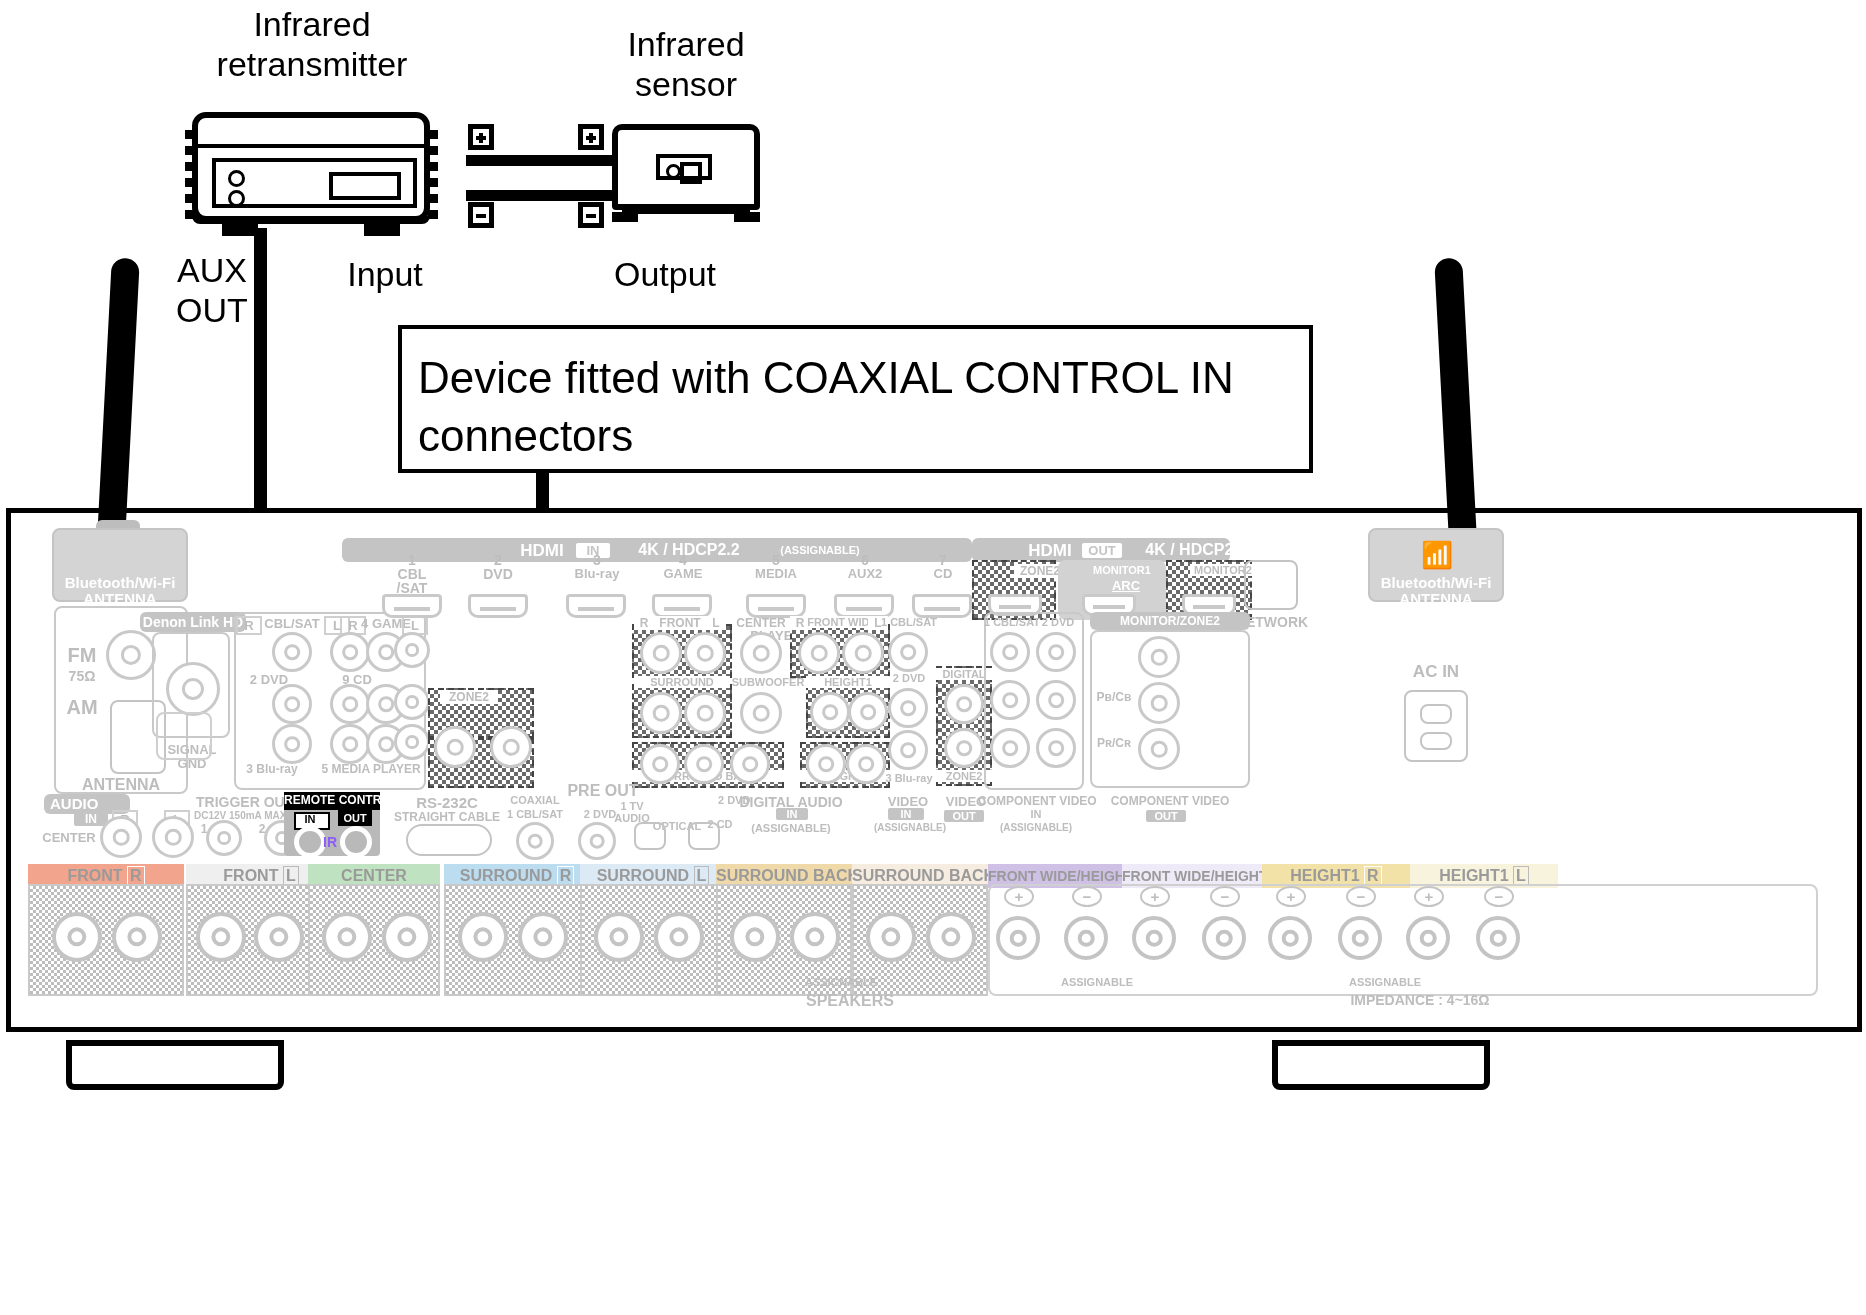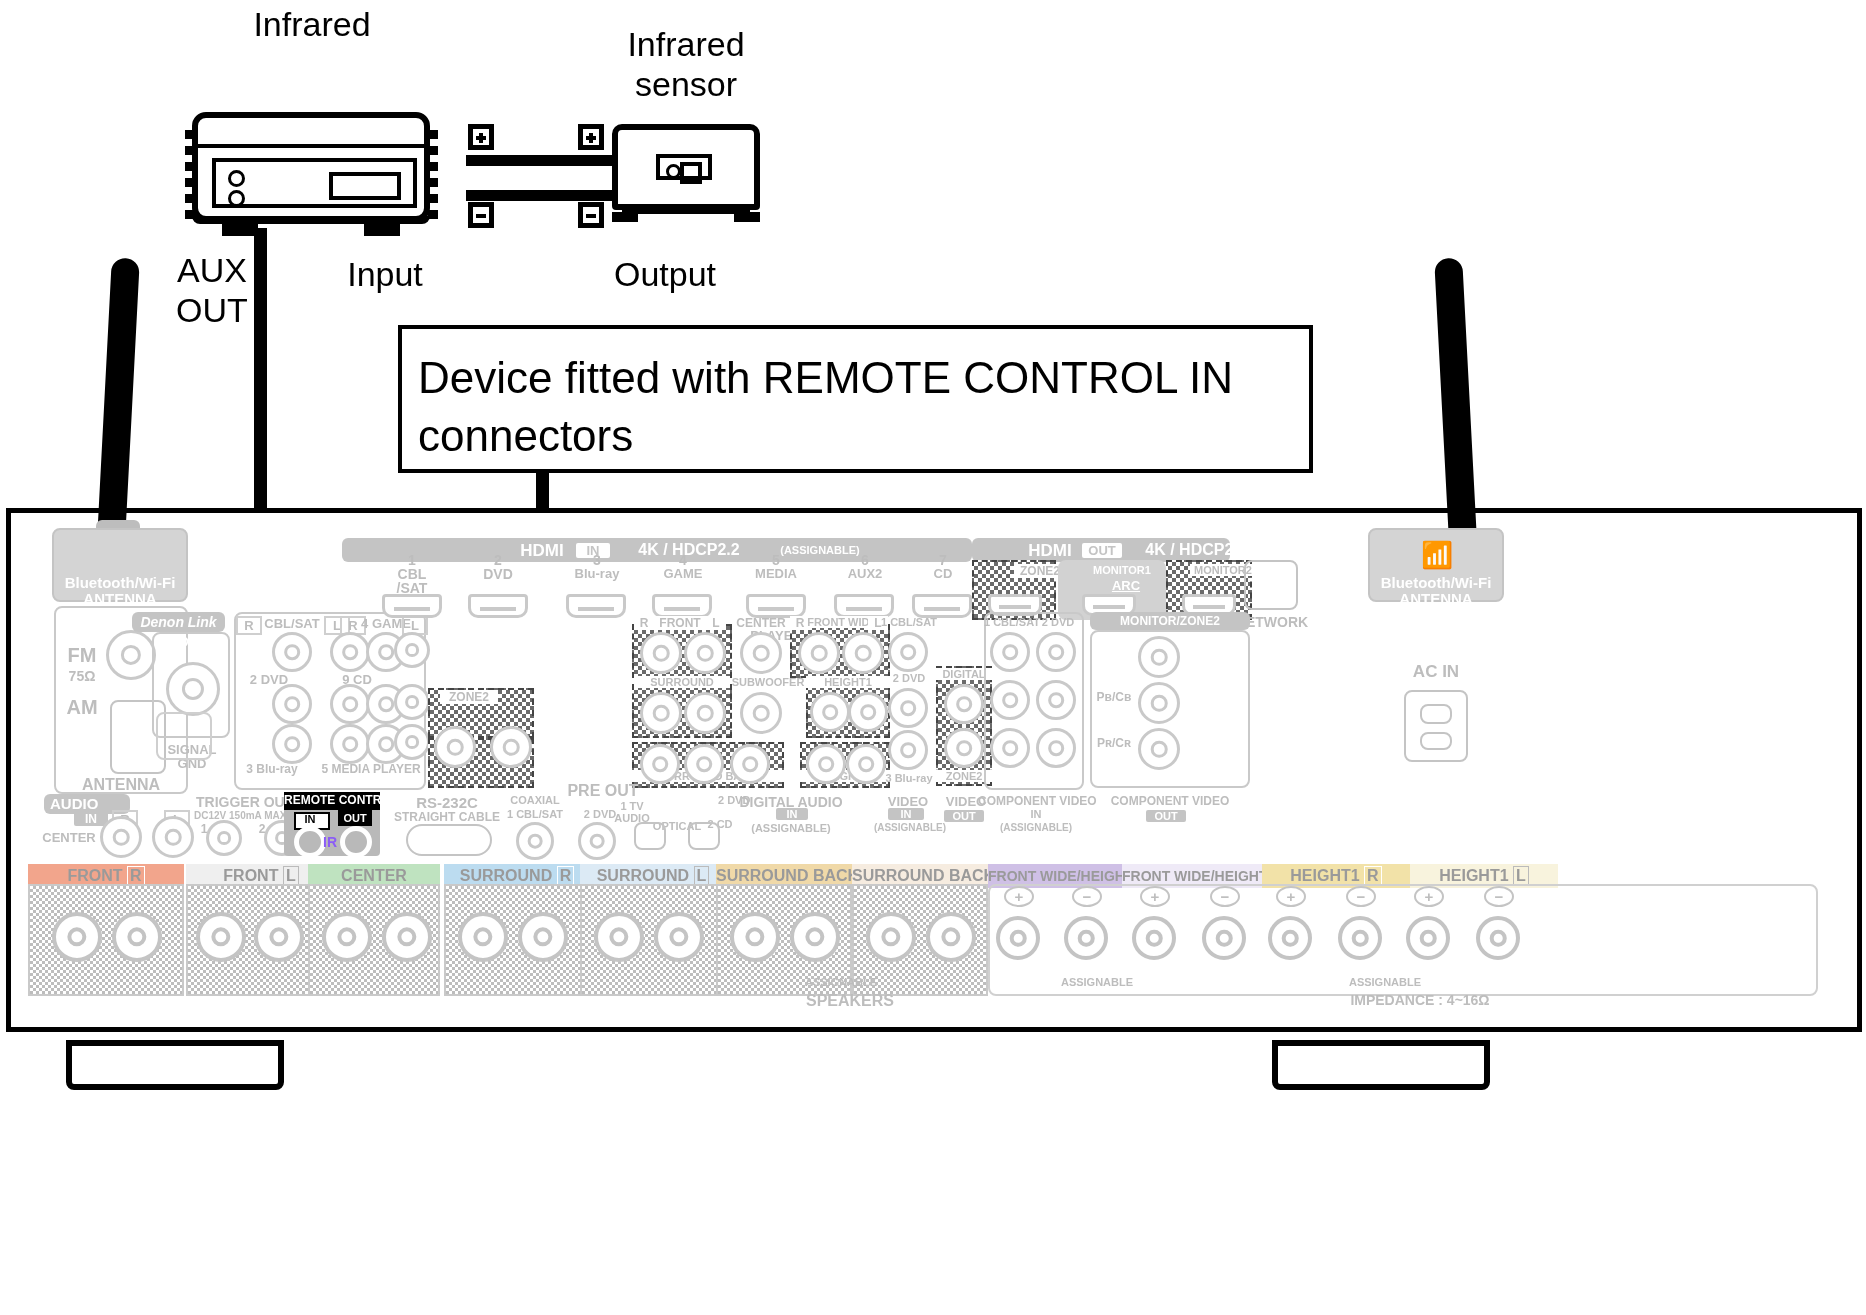--- a/index.html
+++ b/index.html
@@ -92,6 +92,7 @@
 
 <div class="lbl" style="left:152px;top:4px;width:320px;">
   <div>Infrared</div>
+  <div>retransmitter</div>
 </div>
 
 <div class="lbl" style="left:566px;top:24px;width:240px;">

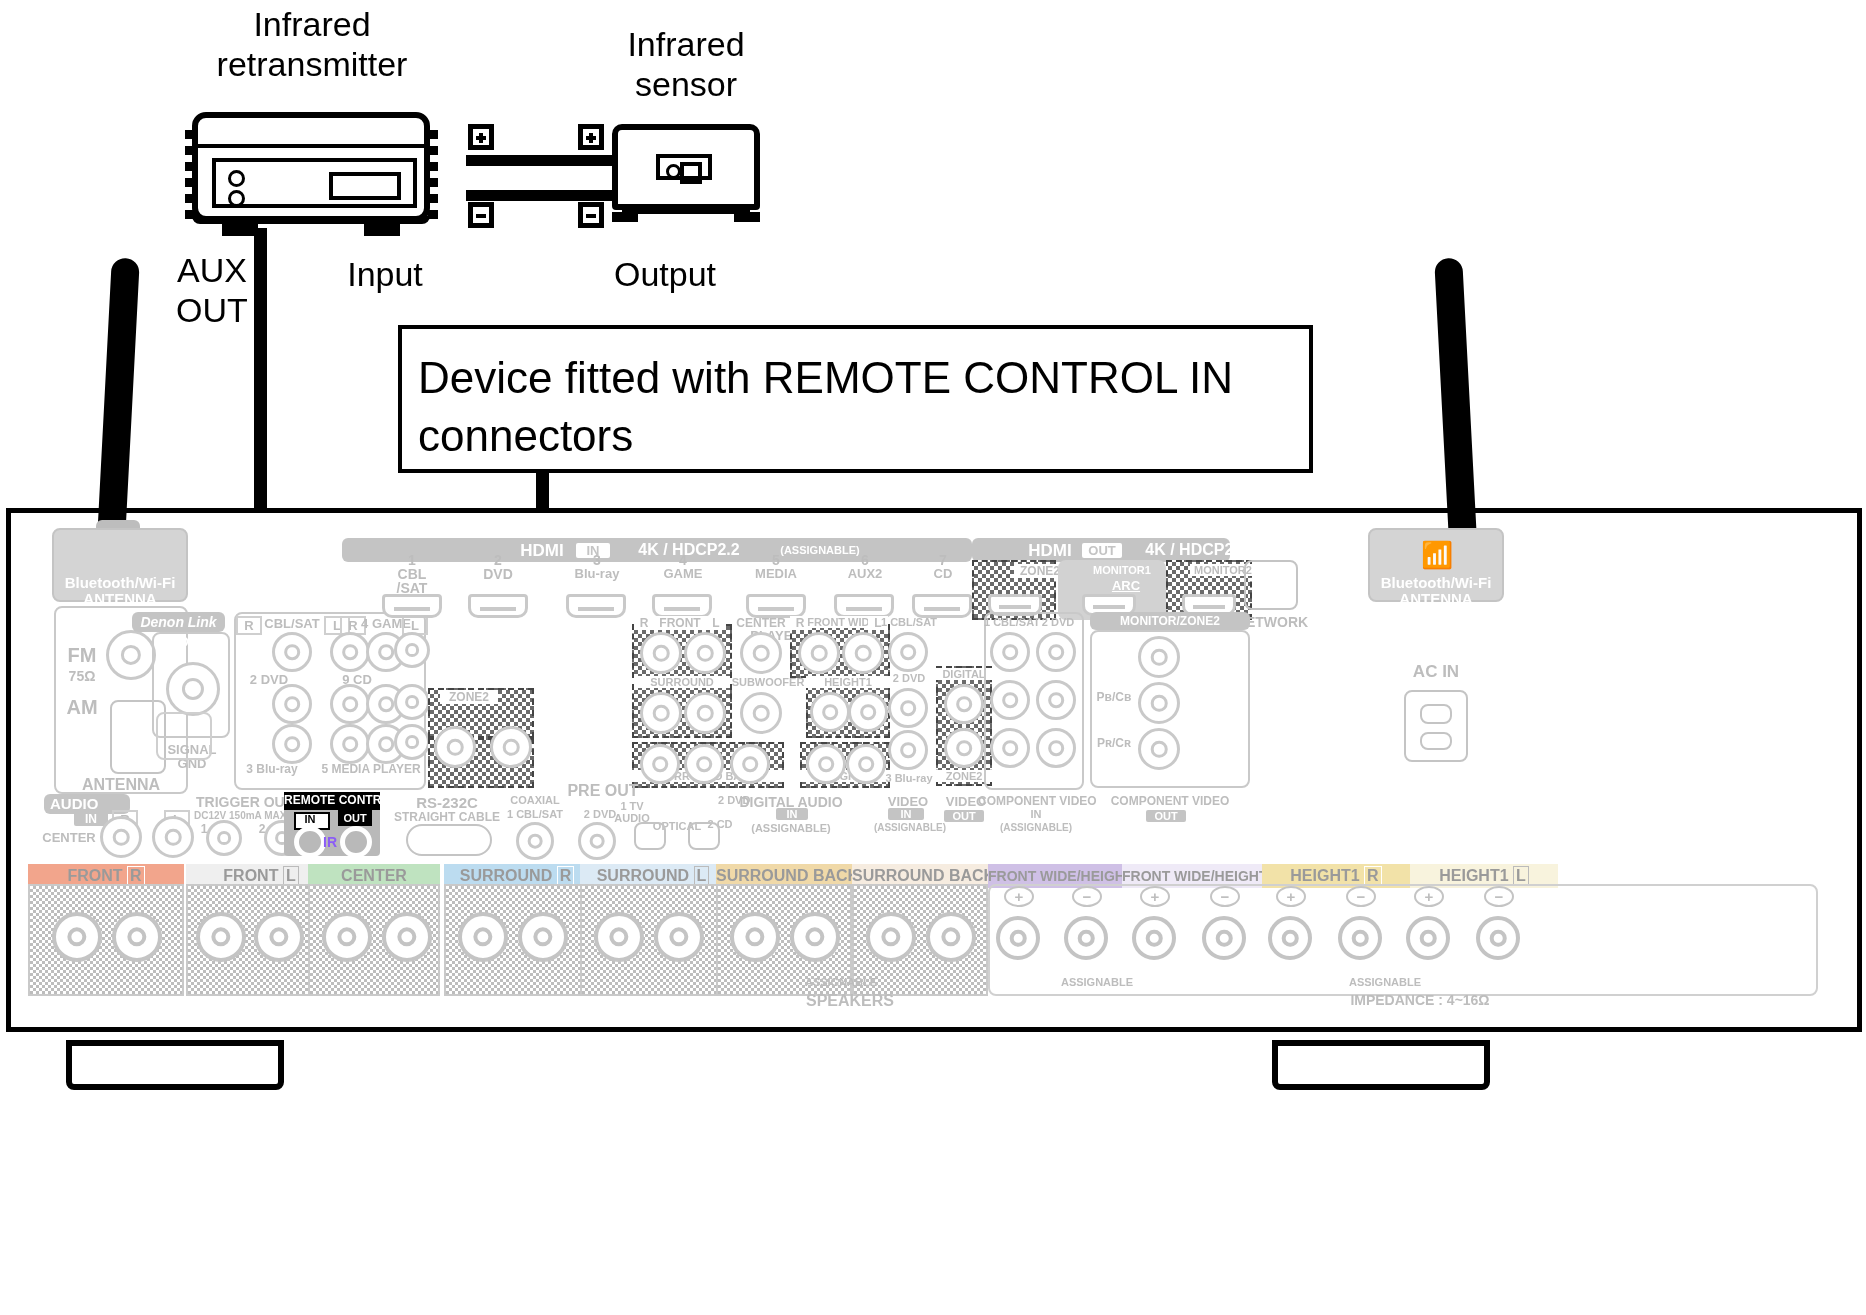--- a/index.html
+++ b/index.html
@@ -161,7 +161,7 @@
 <div class="wire" style="left:254px;top:826px;width:66px;height:13px;"></div>
 
 <div class="callout">
-  <div class="txt">Device fitted with REMOTE CONTROL IN connectors</div>
+  <div class="txt">Device fitted with COAXIAL CONTROL IN connectors</div>
 </div>
 
 <div class="wire" style="left:536px;top:470px;width:13px;height:368px;"></div>

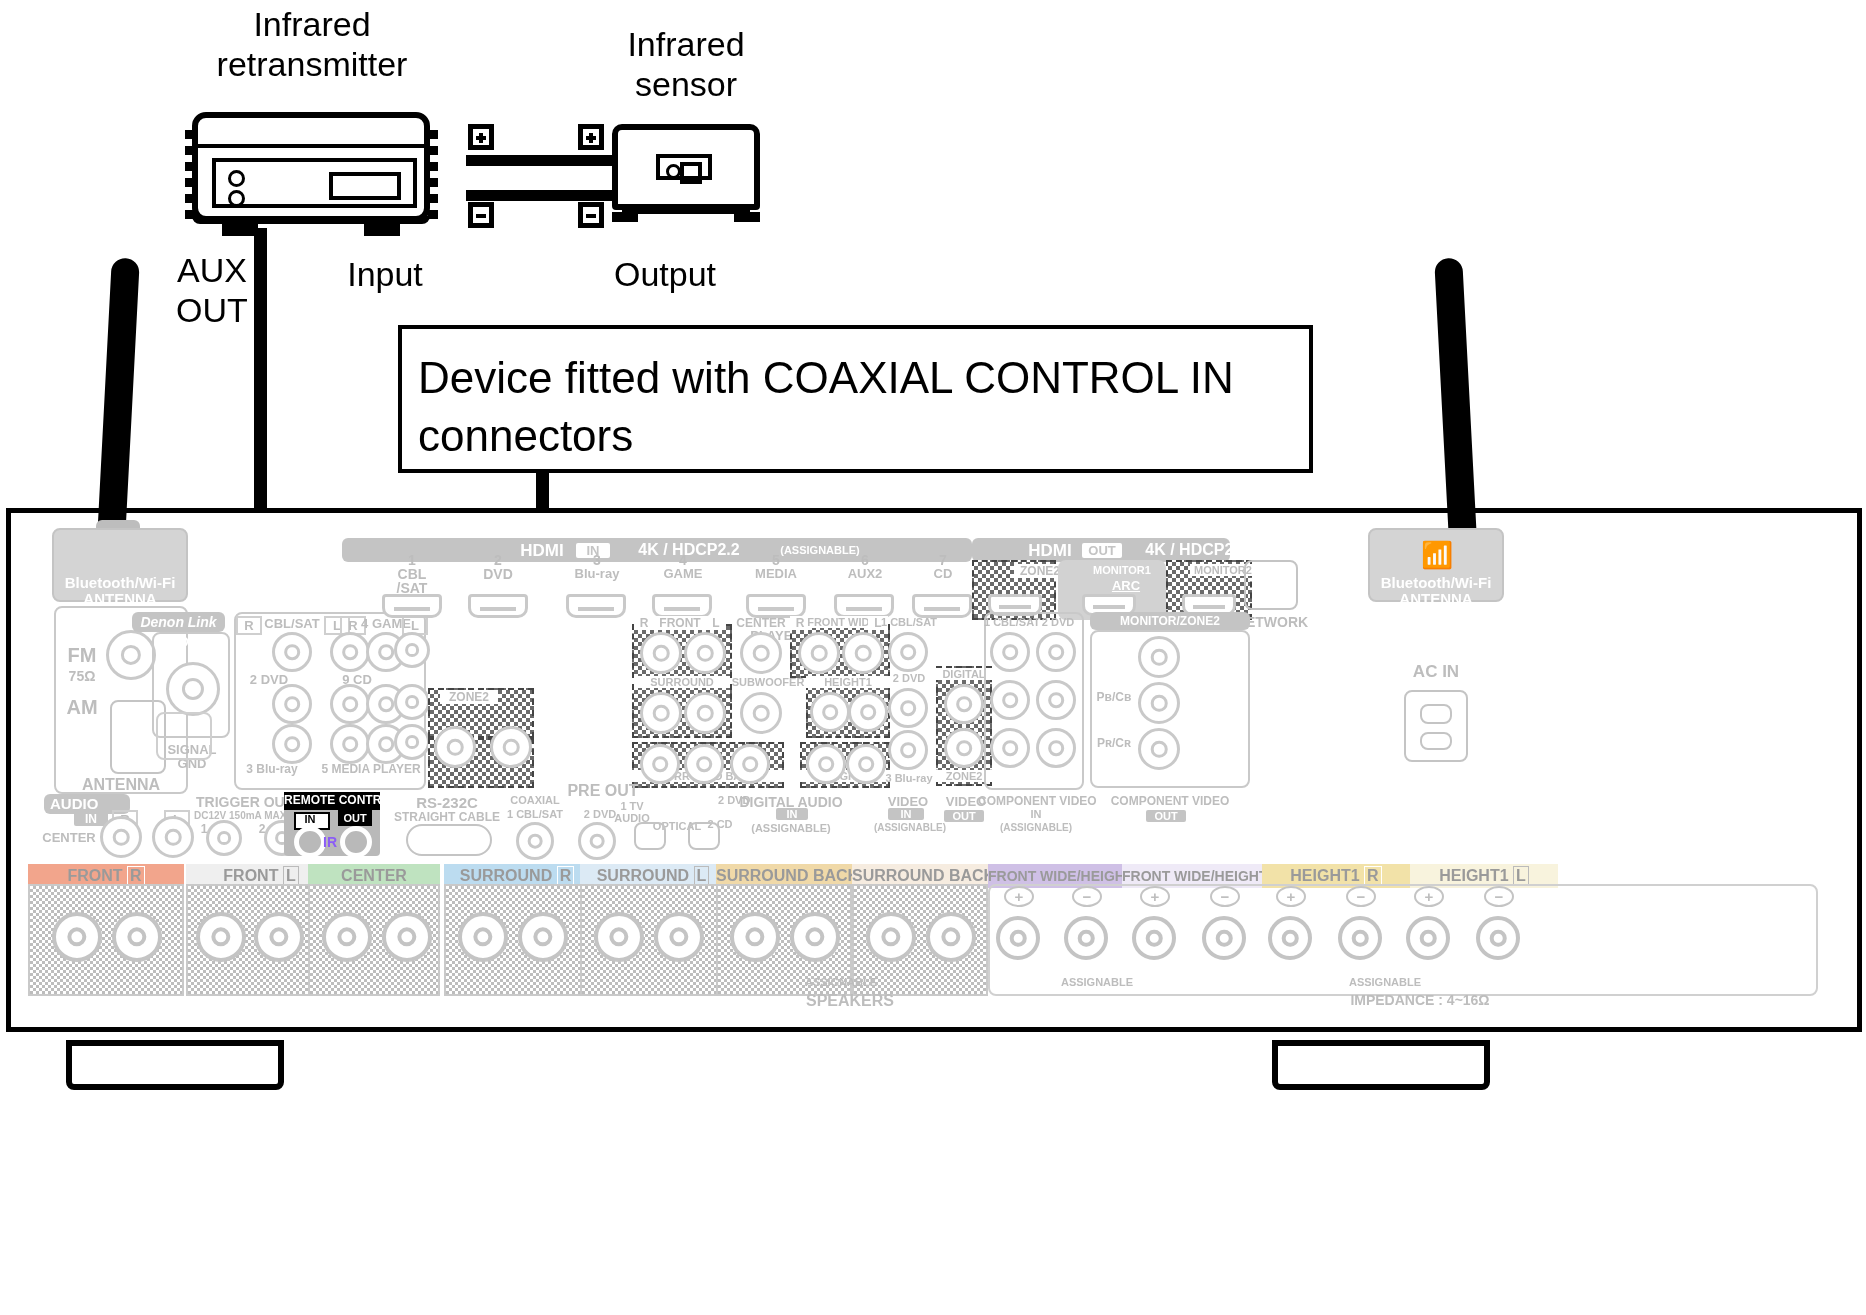--- a/index.html
+++ b/index.html
@@ -191,7 +191,7 @@
 <div class="gbox" style="left:110px;top:700px;width:56px;height:74px;border-color:#c4c4c4;"></div>
 <div class="t" style="left:54px;top:776px;width:134px;font-size:16px;">ANTENNA</div>
 
-<div class="ghdr" style="left:132px;top:612px;width:93px;height:20px;font-size:14px;line-height:20px;font-style:italic;">Denon Link HD</div>
+<div class="ghdr" style="left:140px;top:612px;width:106px;height:20px;font-size:14px;line-height:20px;">Denon Link HD</div>
 <div class="gbox" style="left:152px;top:632px;width:78px;height:106px;"></div>
 <div class="rca" style="left:166px;top:662px;width:54px;height:54px;"></div>
 <div class="t" style="left:148px;top:742px;width:88px;font-size:13px;">SIGNAL</div>

